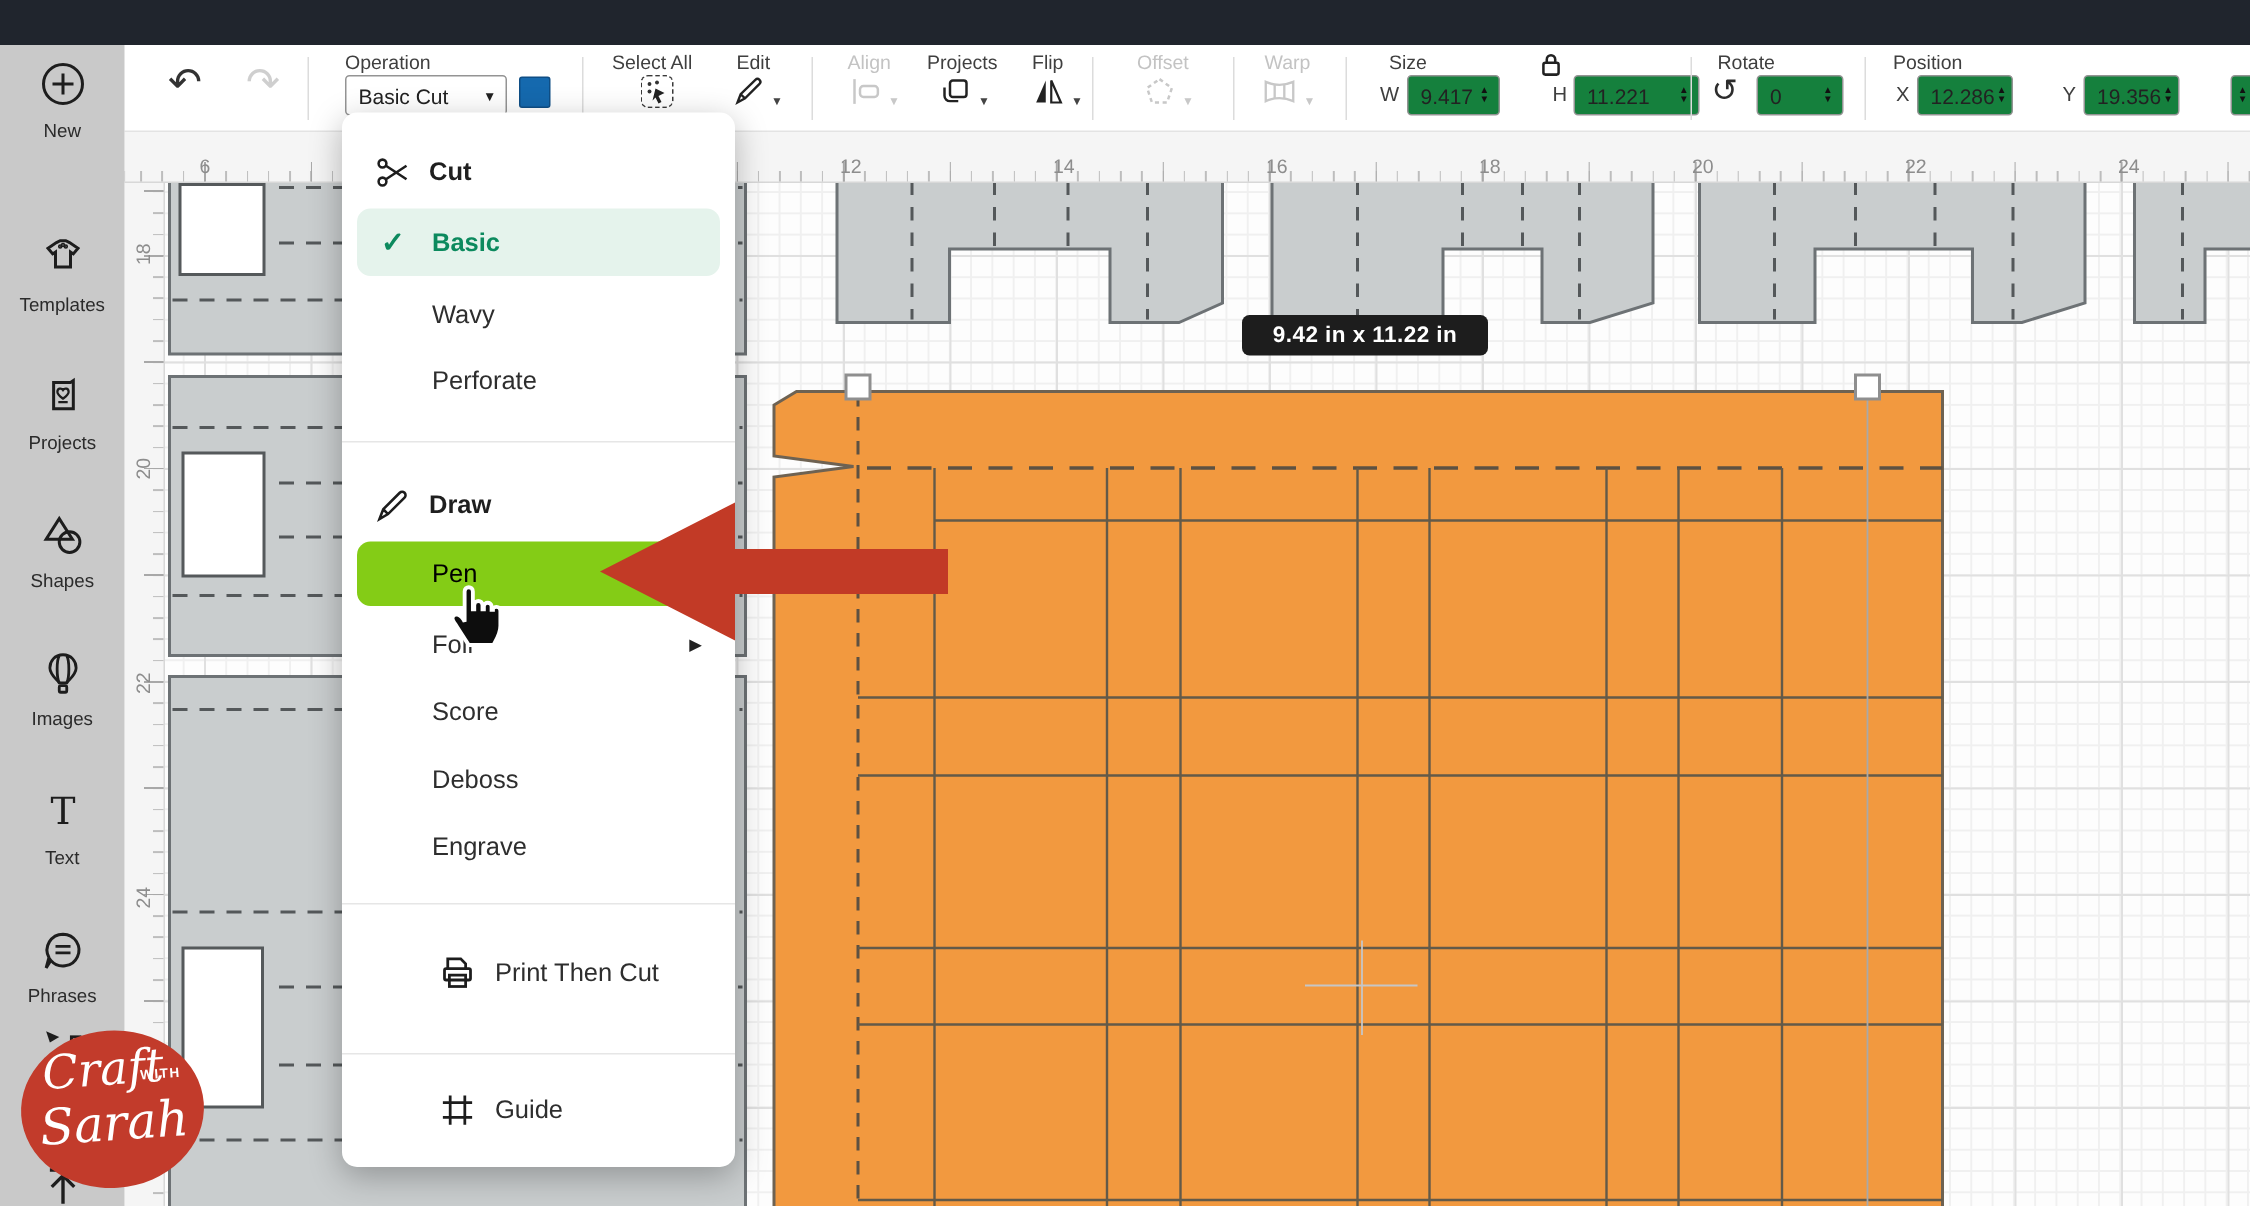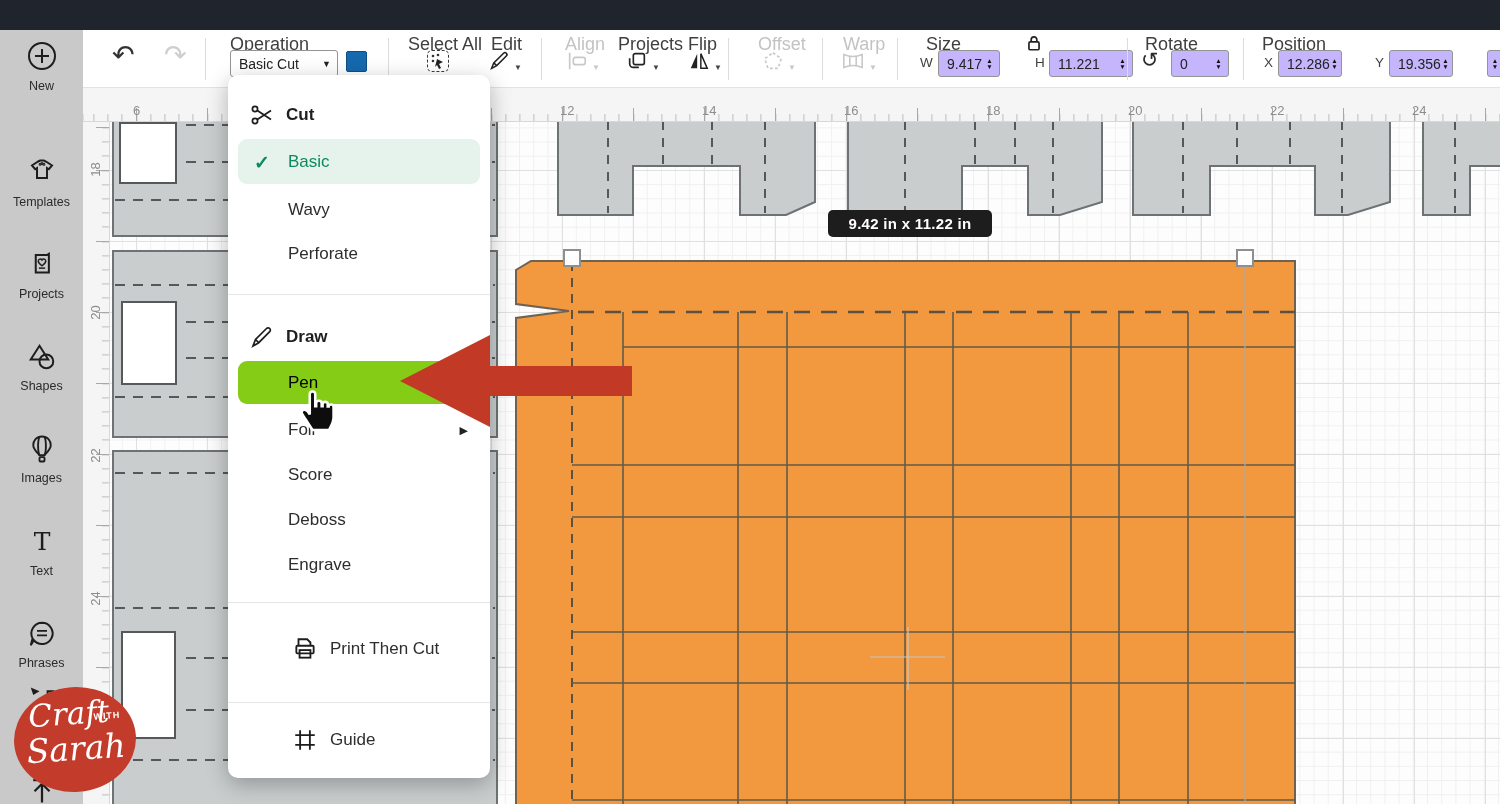--- a/index.html
+++ b/index.html
@@ -12,7 +12,7 @@
 
   
   .toolbar { position:absolute; left:83px; top:30px; width:1417px; height:58px; background:#fff; border-bottom:1px solid #e3e3e3; z-index:3; }
-  .tlbl { position:absolute; top:4px; font-size:18px; color:#3f3f3f; white-space:nowrap; }
+  .tlbl { position:absolute; top:4px; font-size:13px; color:#3f3f3f; white-space:nowrap; }
   .tlbl.dis { color:#c3c3c3; }
   .sep { position:absolute; top:8px; height:42px; width:1px; background:#dcdcdc; }
   .icon-btn { position:absolute; top:20px; color:#2c2c2c; }

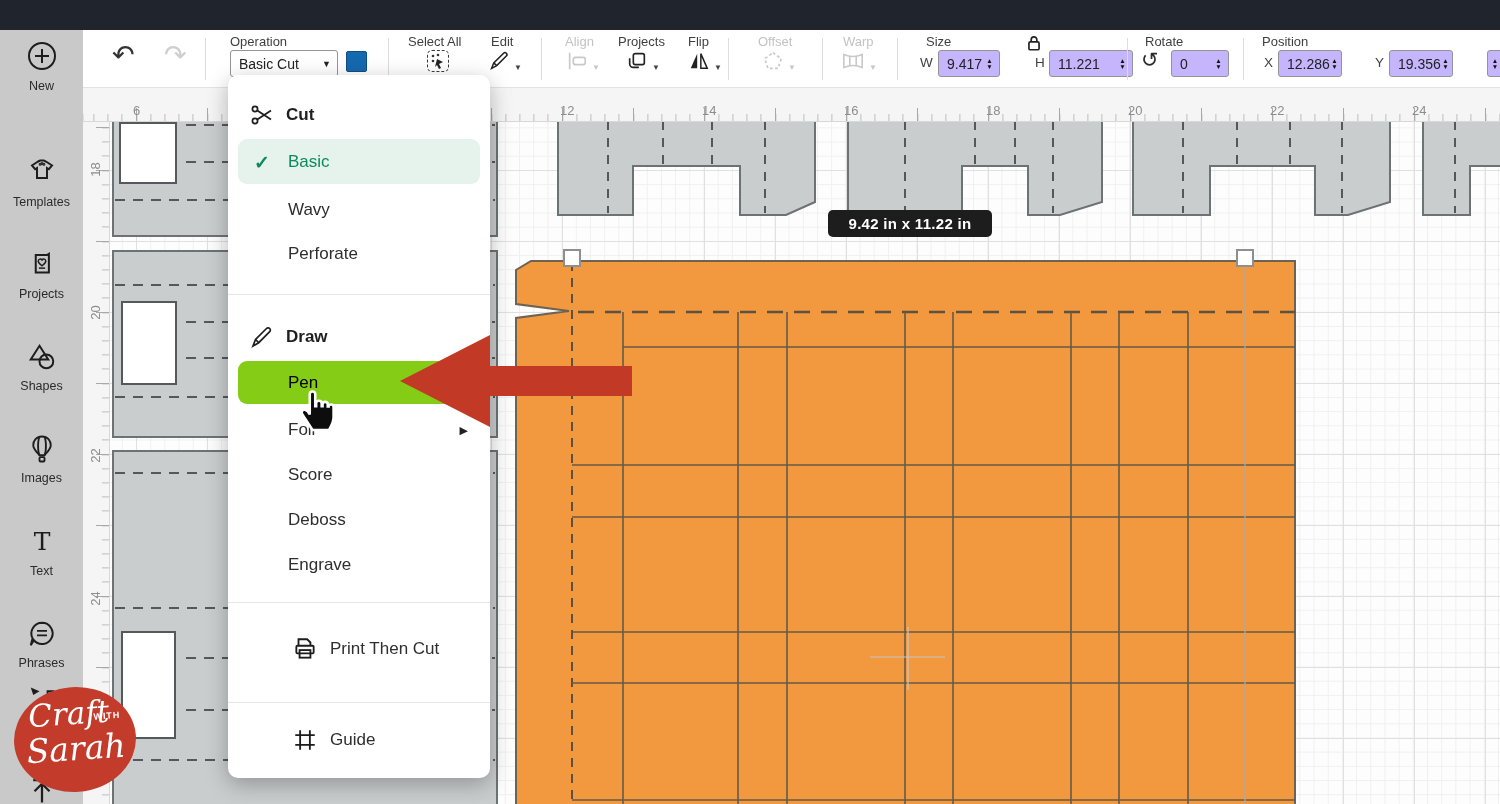--- a/index.html
+++ b/index.html
@@ -21,7 +21,7 @@
   .dis .caret { color:#c8c8c8; }
   .undo-redo { position:absolute; top:12px; font-size:27px; line-height:27px; color:#333; }
   .undo-redo.dis { color:#cfcfcf; }
-  .field { position:absolute; top:20px; height:27px; border:1px solid #949494; border-radius:3px; background:#c4b5fd; font-size:14px; color:#222; display:flex; align-items:center; padding-left:8px; }
+  .field { position:absolute; top:20px; height:27px; border:1px solid #949494; border-radius:3px; background:#15803d; font-size:14px; color:#222; display:flex; align-items:center; padding-left:8px; }
   .fval { flex:1; }
   .stepper { width:15px; display:flex; flex-direction:column; align-items:center; justify-content:center; margin-right:2px; }
   .stp { font-size:6.5px; line-height:6px; color:#111; }

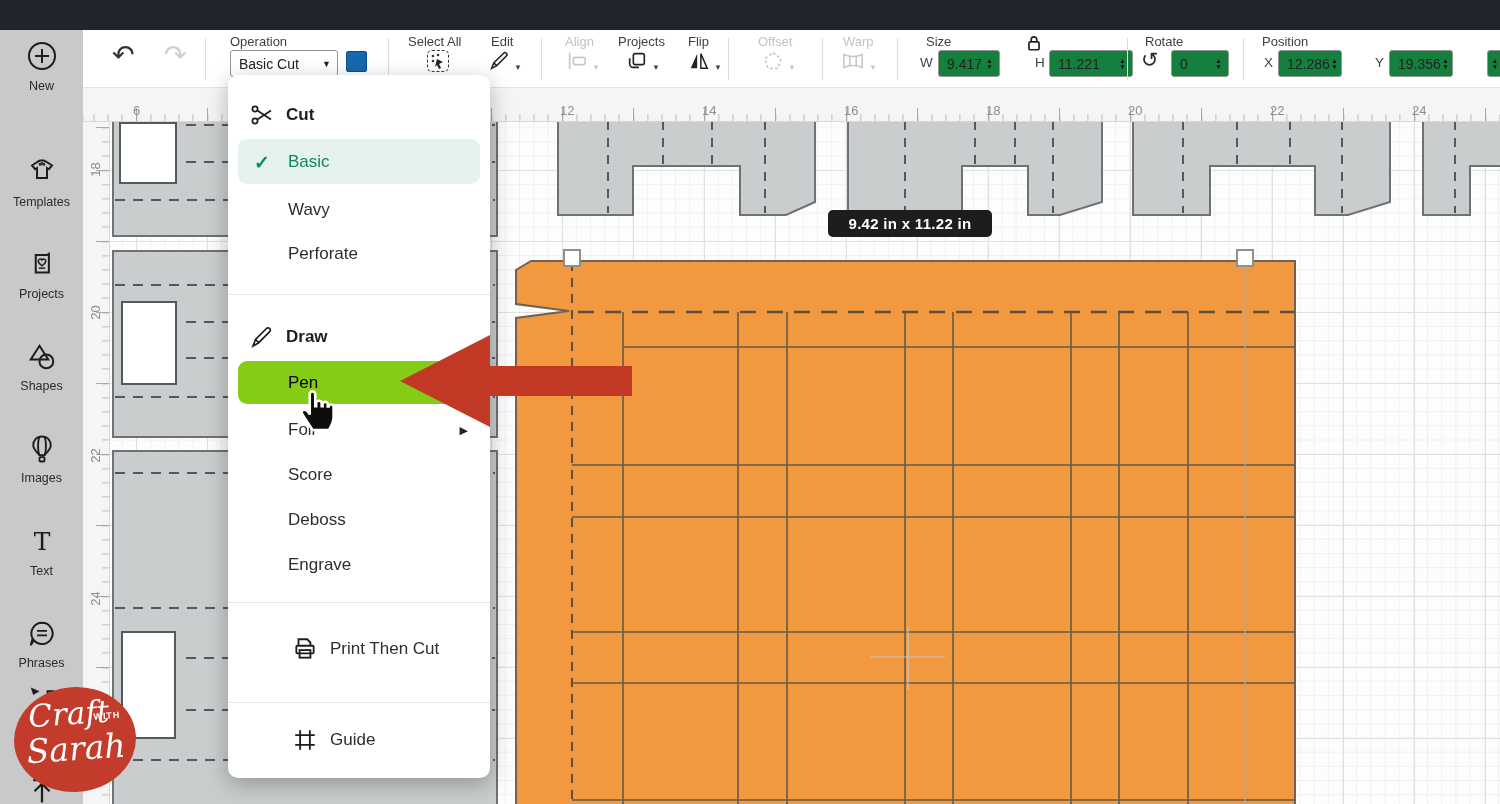--- a/index.html
+++ b/index.html
@@ -77,7 +77,7 @@
   .pill-gray { background:#84cc16; }
   .pill .check { position:absolute; left:16px; top:50%; transform:translateY(-50%); color:#0c8a5e; font-size:19px; font-weight:bold; }
   .pill .plabel { position:absolute; left:50px; top:50%; transform:translateY(-50%); font-size:17px; }
-  .green-txt { color:#0c8a5e; font-weight:normal; }
+  .green-txt { color:#0c8a5e; font-weight:bold; }
   .mdivider { position:absolute; left:0; width:262px; height:1px; background:#e6e6e6; }
   .subarrow { position:absolute; right:22px; top:50%; transform:translateY(-50%); font-size:11px; color:#222; }
   .mico2 { position:absolute; left:64px; top:50%; transform:translateY(-50%); }

